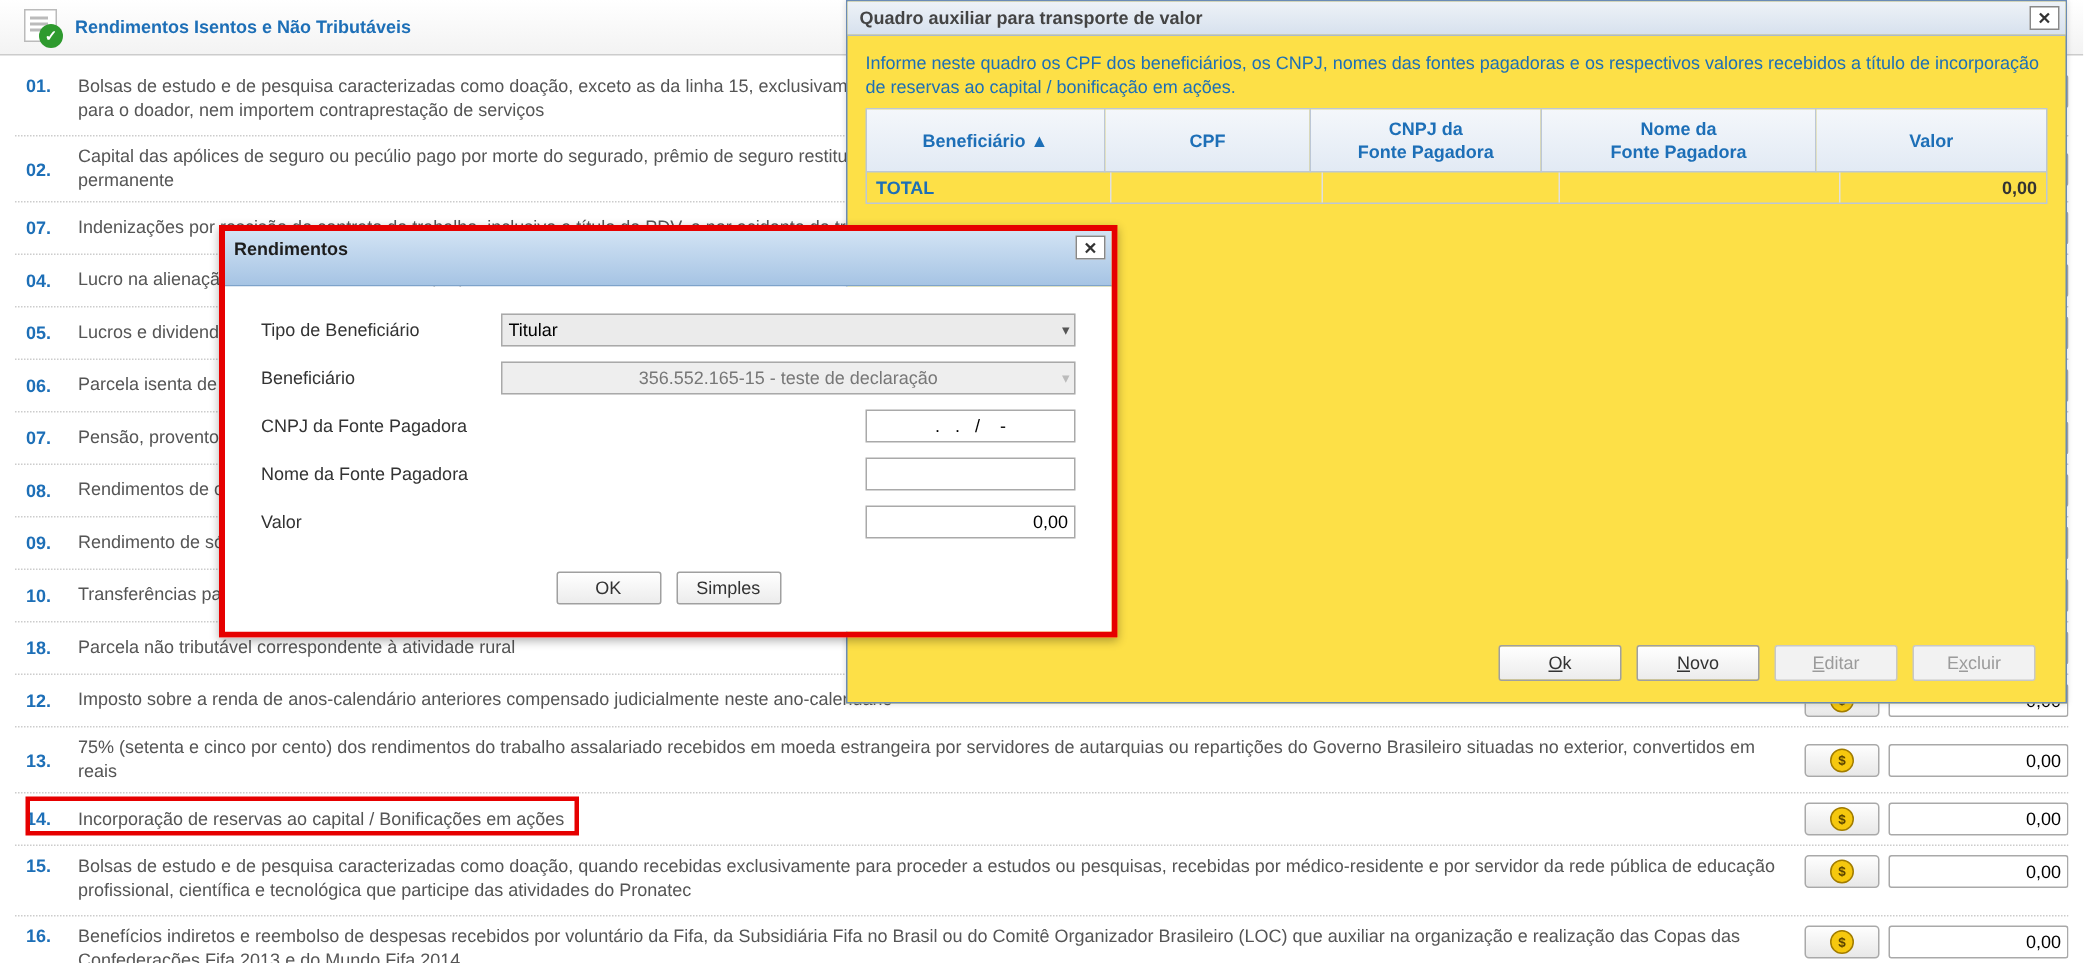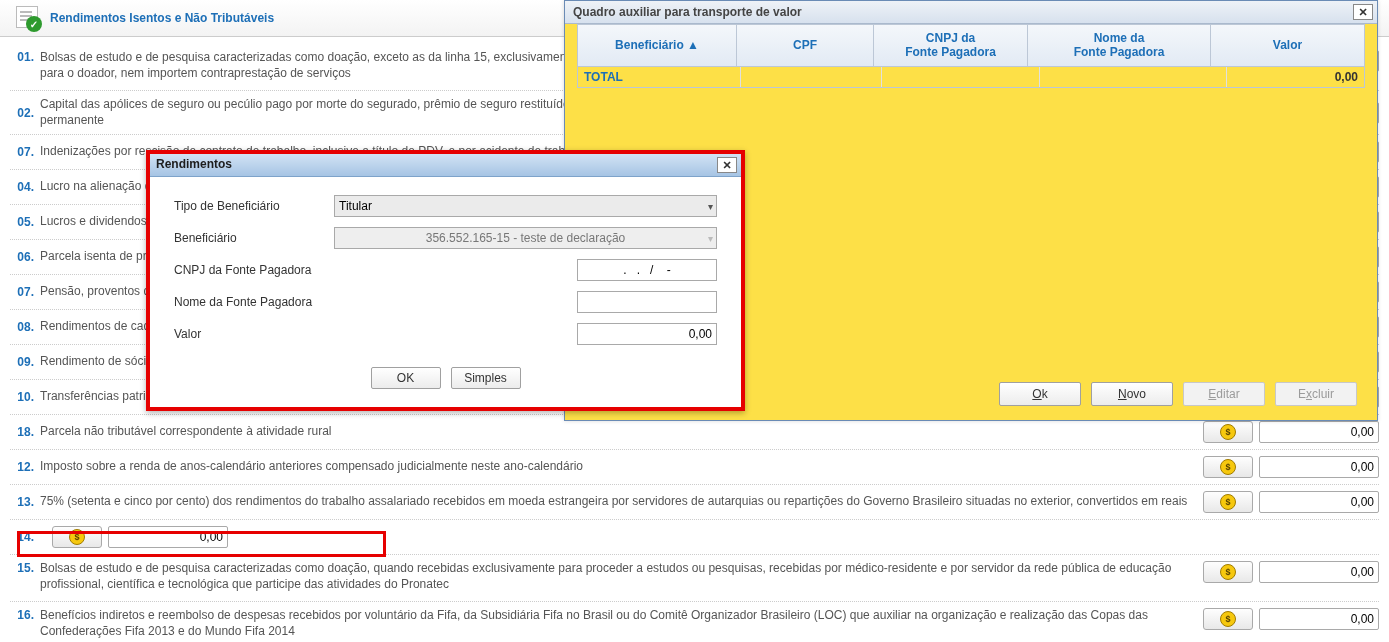--- a/index.html
+++ b/index.html
@@ -223,6 +223,7 @@
       <span class="aux-title">Quadro auxiliar para transporte de valor</span>
       <span class="close-x">✕</span>
     </div>
+    <div class="aux-desc">Informe neste quadro os CPF dos beneficiários, os CNPJ, nomes das fontes pagadoras e os respectivos valores recebidos a título de incorporação de reservas ao capital / bonificação em ações.</div>
     <div class="aux-table">
       <div class="aux-thead">
         <div class="aux-th" style="width:150px">Beneficiário ▲</div>

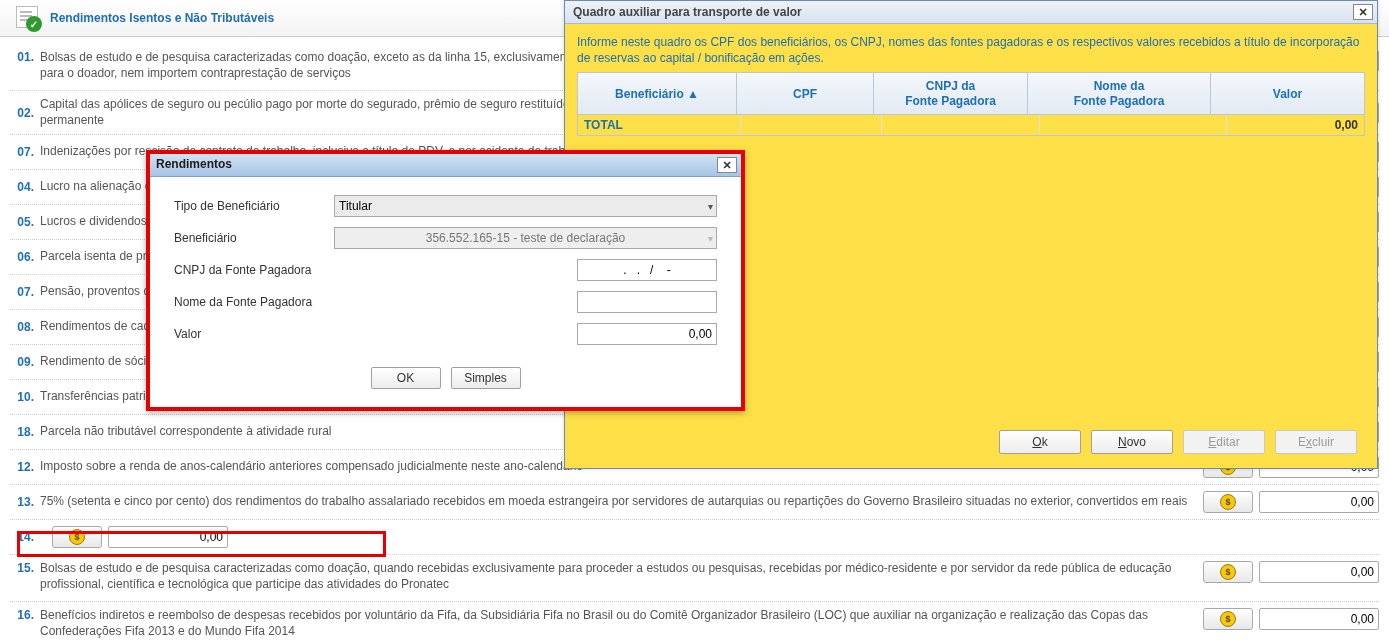--- a/index.html
+++ b/index.html
@@ -14,7 +14,7 @@
 .content-area{position:absolute;left:10px;right:10px;top:50px;bottom:0;overflow:hidden}
 .item-row{display:flex;align-items:center;margin-bottom:6px;min-height:22px}
 .item-row.two-line{min-height:34px;align-items:flex-start}
-.item-num{color:#1d6fb7;font-weight:bold;width:24px;flex:none;text-align:right;margin-right:6px}
+.item-num{color:#1d6fb7;font-weight:bold;width:24px;flex:none;text-align:right;margin-right:18px}
 .item-text{flex:1;color:#555;line-height:1.3}
 .coin-btn{width:48px;height:20px;border:1px solid #a9a9a9;background:linear-gradient(#fefefe,#e8e8e8);border-radius:3px;display:flex;align-items:center;justify-content:center;margin-left:12px;margin-right:6px;flex:none}
 .coin-circle{width:14px;height:14px;border-radius:50%;background:#f6c80e;border:1px solid #a17c00;display:flex;align-items:center;justify-content:center;font-size:9px;font-weight:bold;color:#5a4400}

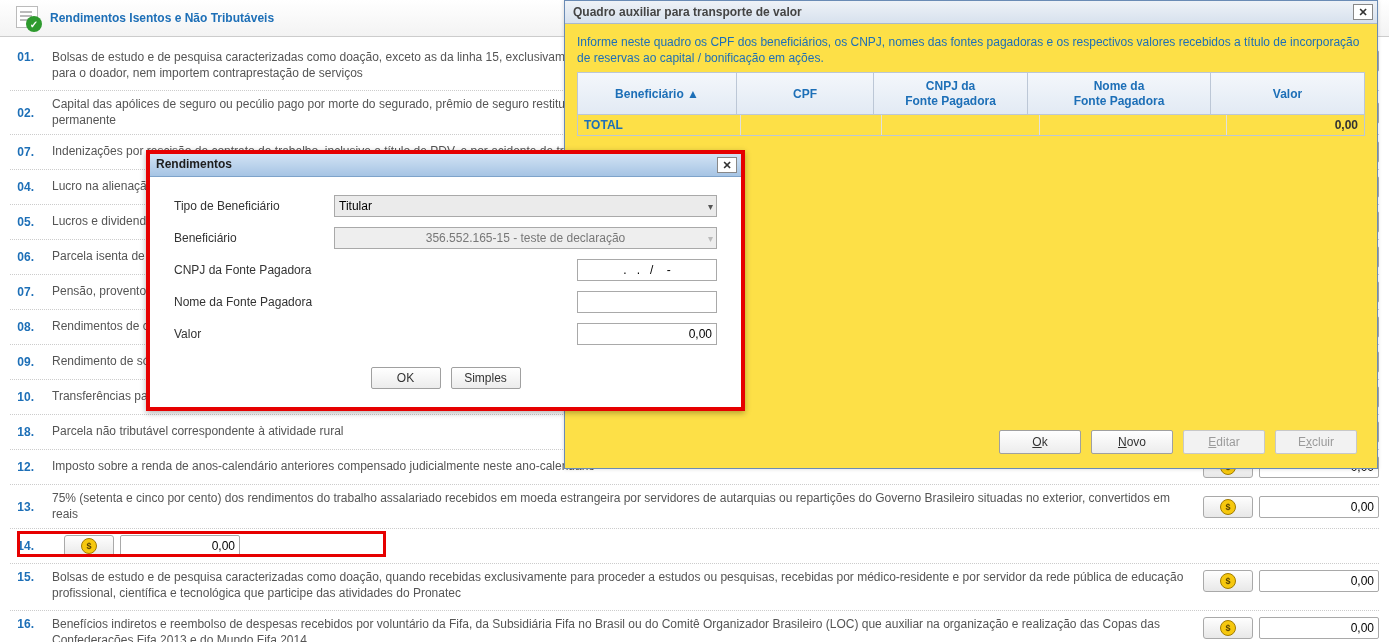--- a/index.html
+++ b/index.html
@@ -42,7 +42,7 @@
 
 
 .rend-modal{position:absolute;top:150px;left:146px;width:591px;border:4px solid #e60000;z-index:50;box-shadow:0 2px 6px rgba(0,0,0,.3)}
-.rend-tb{background:linear-gradient(#d2e3f4,#a6c4e4);padding:3px 4px 3px 6px;display:flex;align-items:flex-start;justify-content:space-between;border-bottom:1px solid #7ea3ca}
+.rend-tb{background:linear-gradient(#d2e3f4,#a6c4e4);padding:3px 4px 17px 6px;display:flex;align-items:flex-end;justify-content:space-between;border-bottom:1px solid #7ea3ca}
 .rend-title{font-weight:bold;color:#1d1d1d}
 .rend-body{background:#fff;padding:18px 24px 12px 24px}
 .form-row{display:flex;align-items:center;margin-bottom:10px}

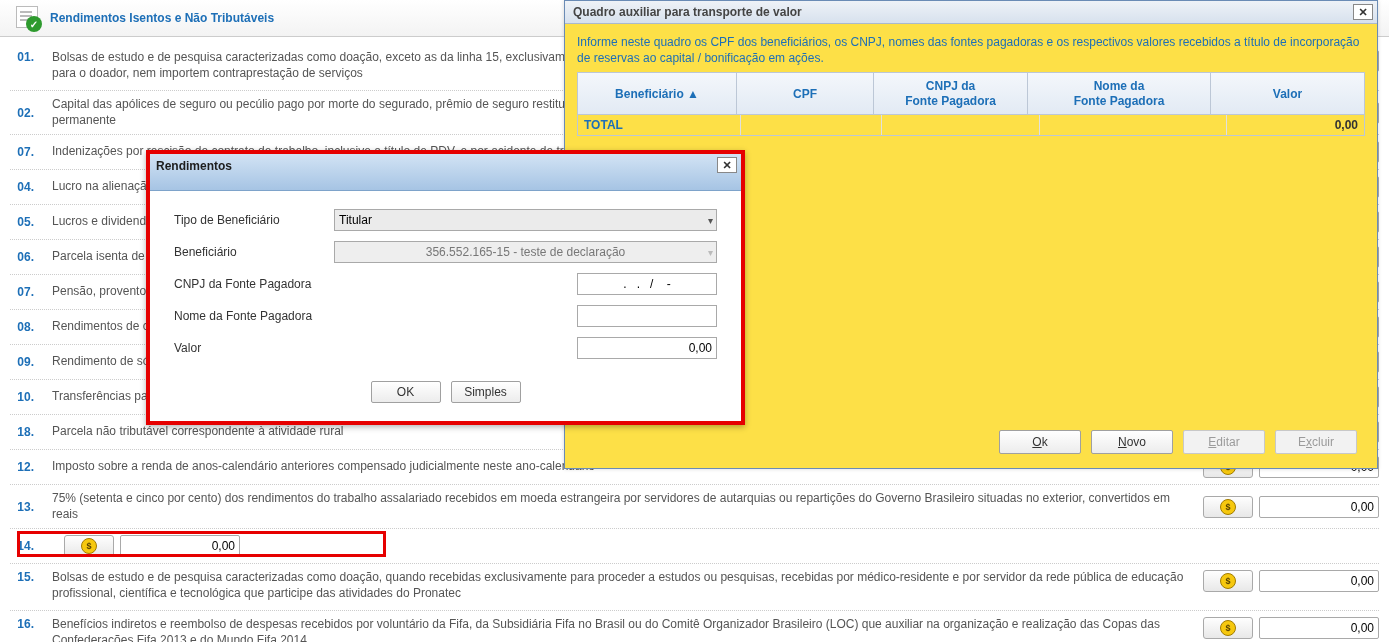--- a/index.html
+++ b/index.html
@@ -191,6 +191,7 @@
       <div class="divider-line"></div>
       <div class="item-row">
         <span class="item-num">14.</span>
+        <span class="item-text">Incorporação de reservas ao capital / Bonificações em ações</span>
         <span class="coin-btn">
           <span class="coin-circle">$</span>
         </span>

